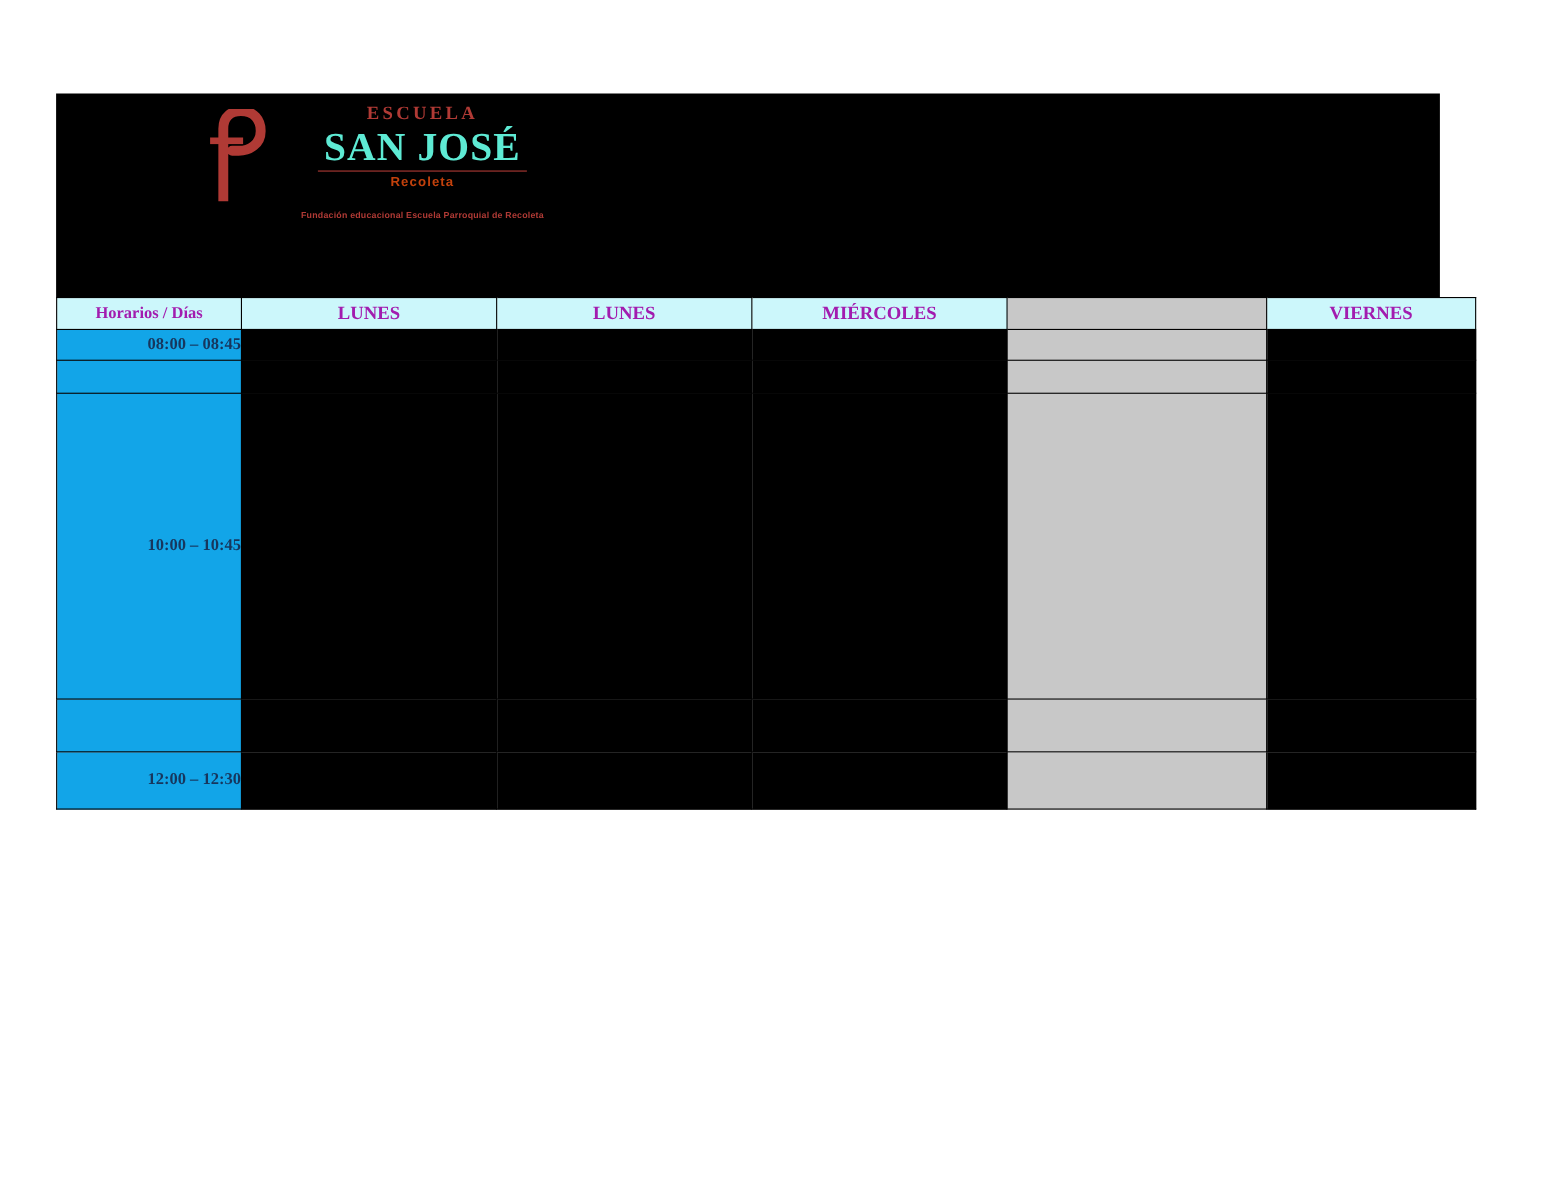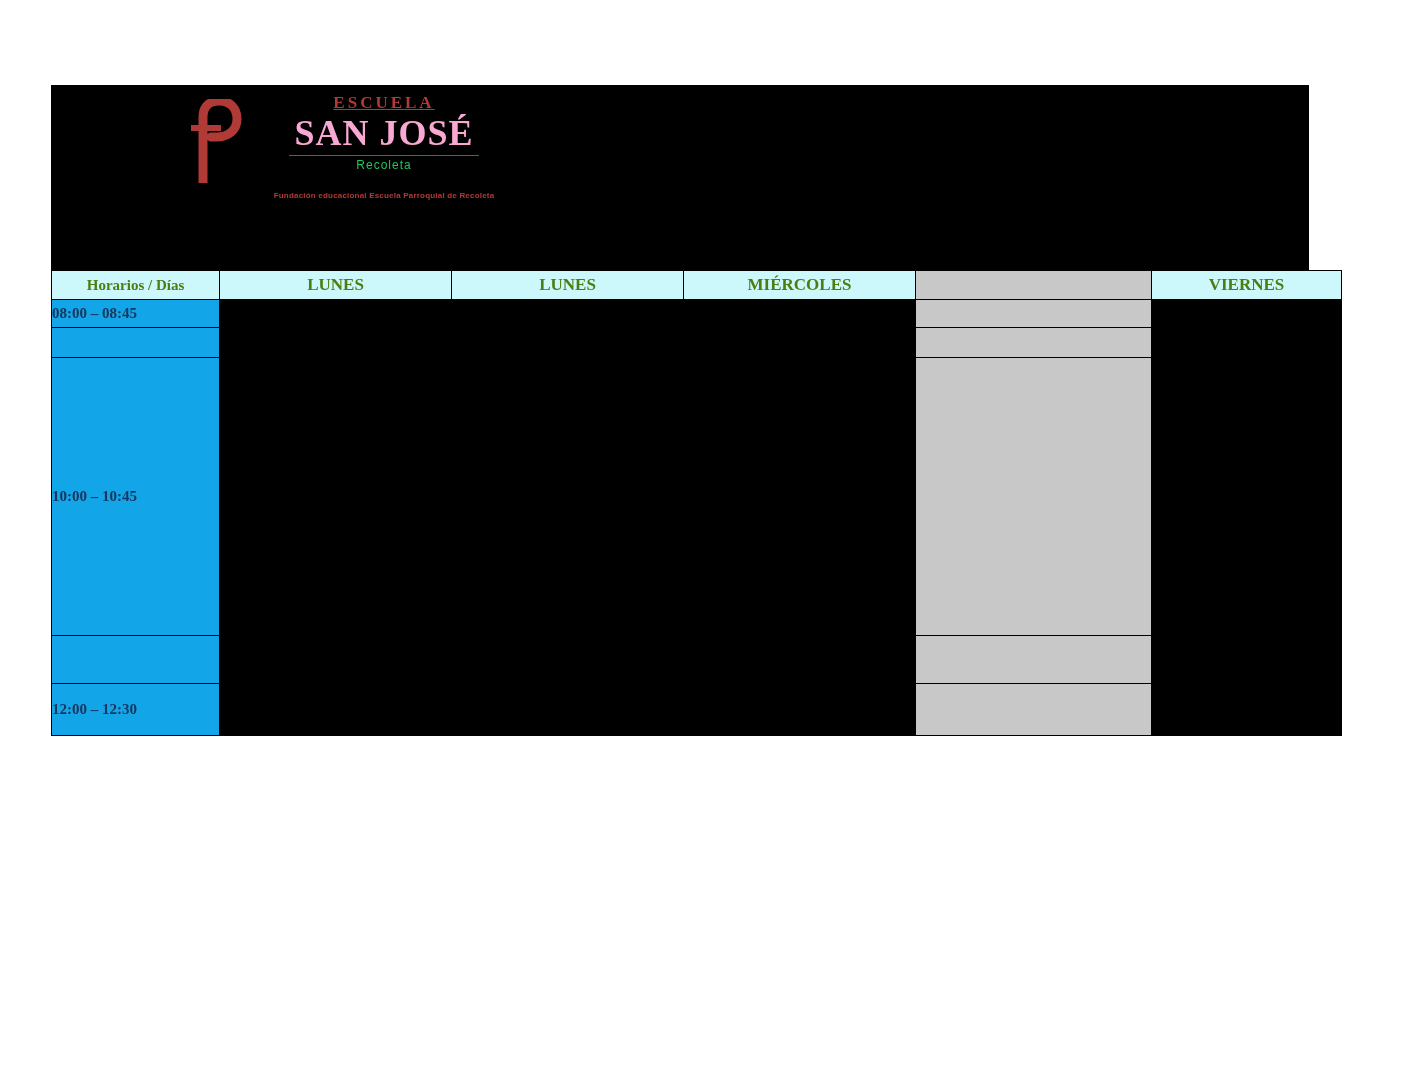--- a/index.html
+++ b/index.html
@@ -57,7 +57,6 @@
     letter-spacing: 3px;
     font-weight: bold;
     line-height: 20px;
-    text-decoration: underline;
   }
   .logo-sanjose {
     font-family: "Liberation Serif", serif;

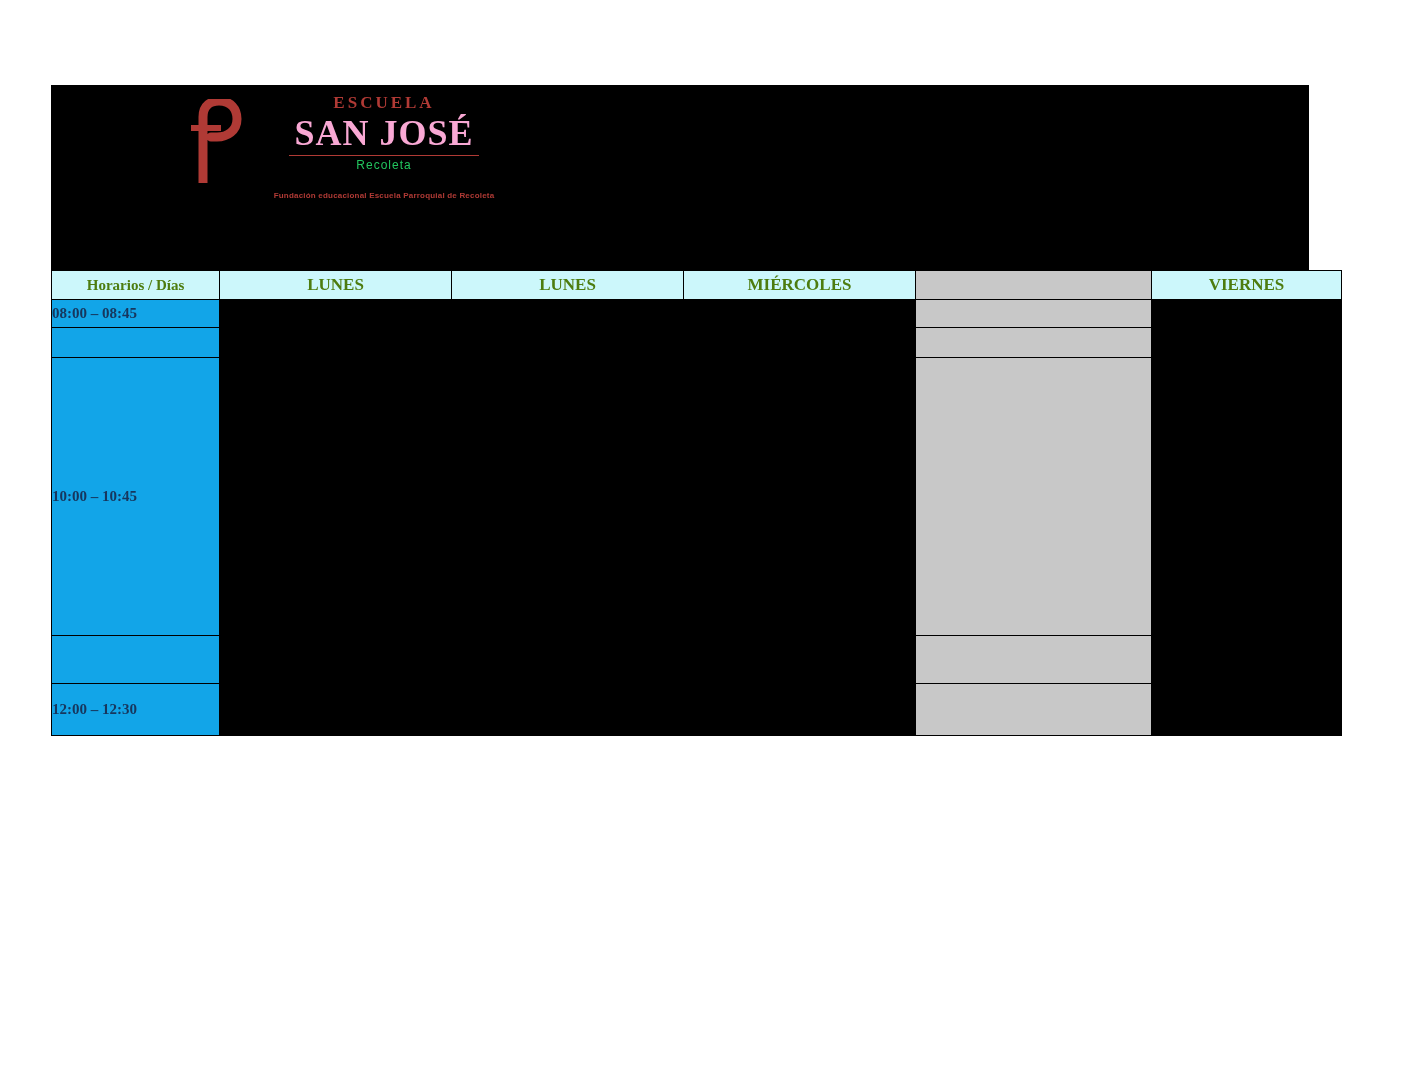--- a/index.html
+++ b/index.html
@@ -60,7 +60,7 @@
   }
   .logo-sanjose {
     font-family: "Liberation Serif", serif;
-    color: #f9a8d4;
+    color: #5eead4;
     font-size: 36px;
     letter-spacing: 1px;
     font-weight: bold;

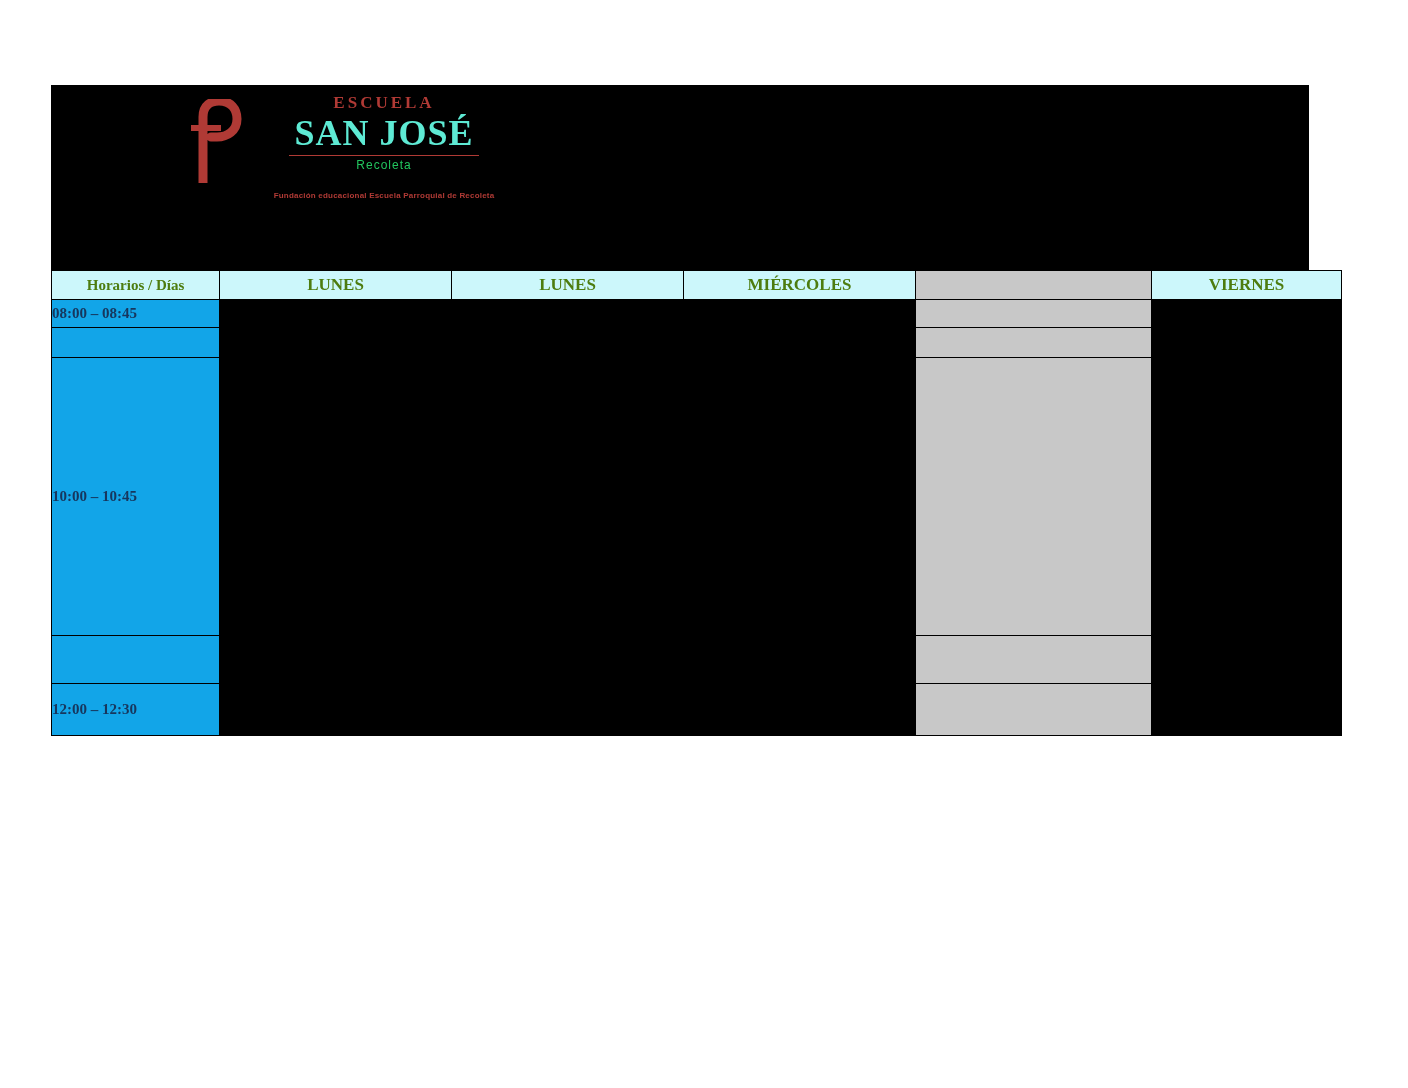--- a/index.html
+++ b/index.html
@@ -74,9 +74,9 @@
   }
   .logo-recoleta {
     font-family: "Liberation Sans", sans-serif;
-    color: #22c55e;
+    color: #c2410c;
     font-size: 12px;
-    font-weight: normal;
+    font-weight: bold;
     letter-spacing: 1px;
     line-height: 14px;
   }

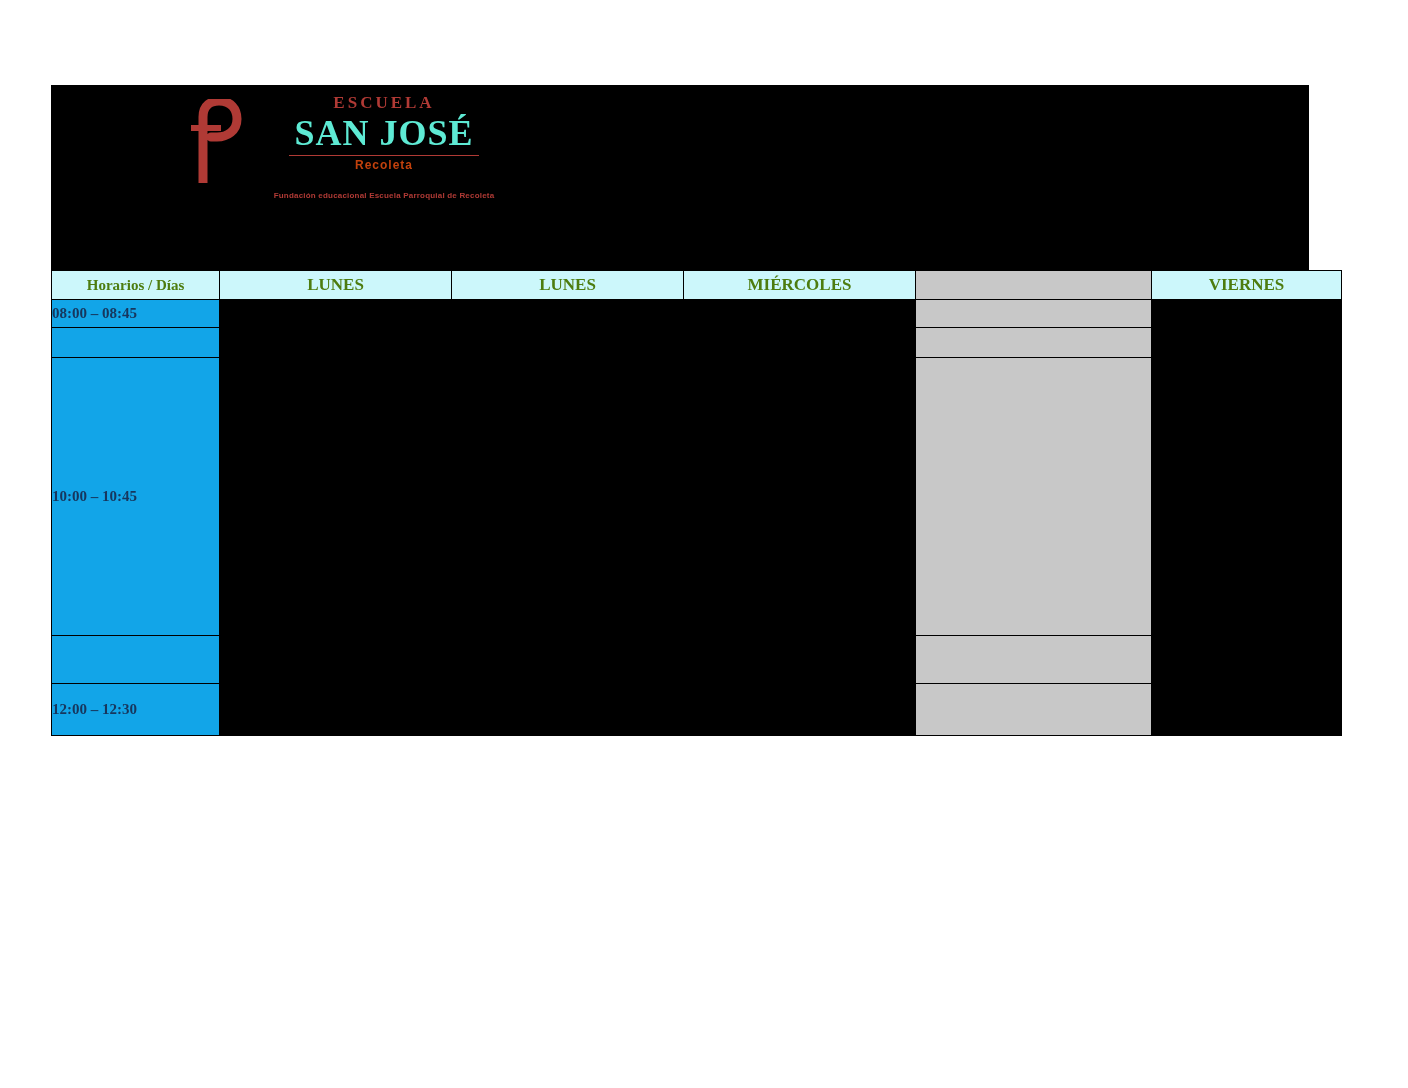--- a/index.html
+++ b/index.html
@@ -113,7 +113,7 @@
   .hdr {
     height: 28px;
     background: #ccf7fb;
-    color: #4d7c0f;
+    color: #a21caf;
     font-weight: bold;
     font-size: 17px;
     text-align: center;

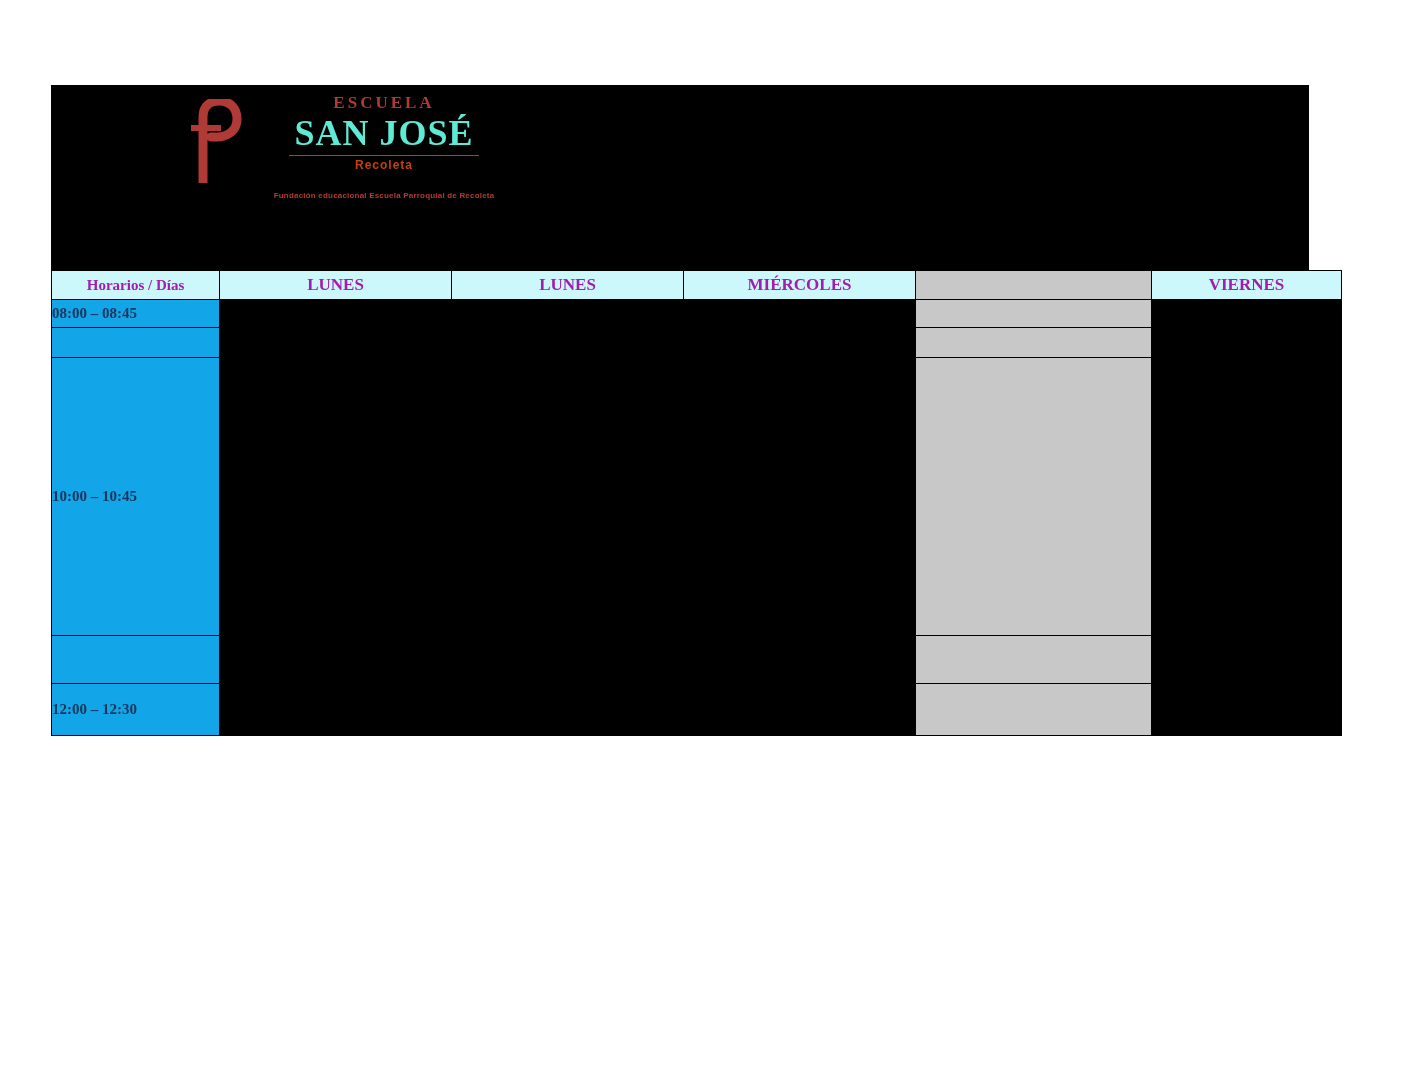--- a/index.html
+++ b/index.html
@@ -131,7 +131,7 @@
     color: #17365d;
     font-weight: bold;
     font-size: 15px;
-    text-align: left;
+    text-align: right;
     font-family: "Liberation Serif", serif;
     vertical-align: top;
     padding-top: 3px;

